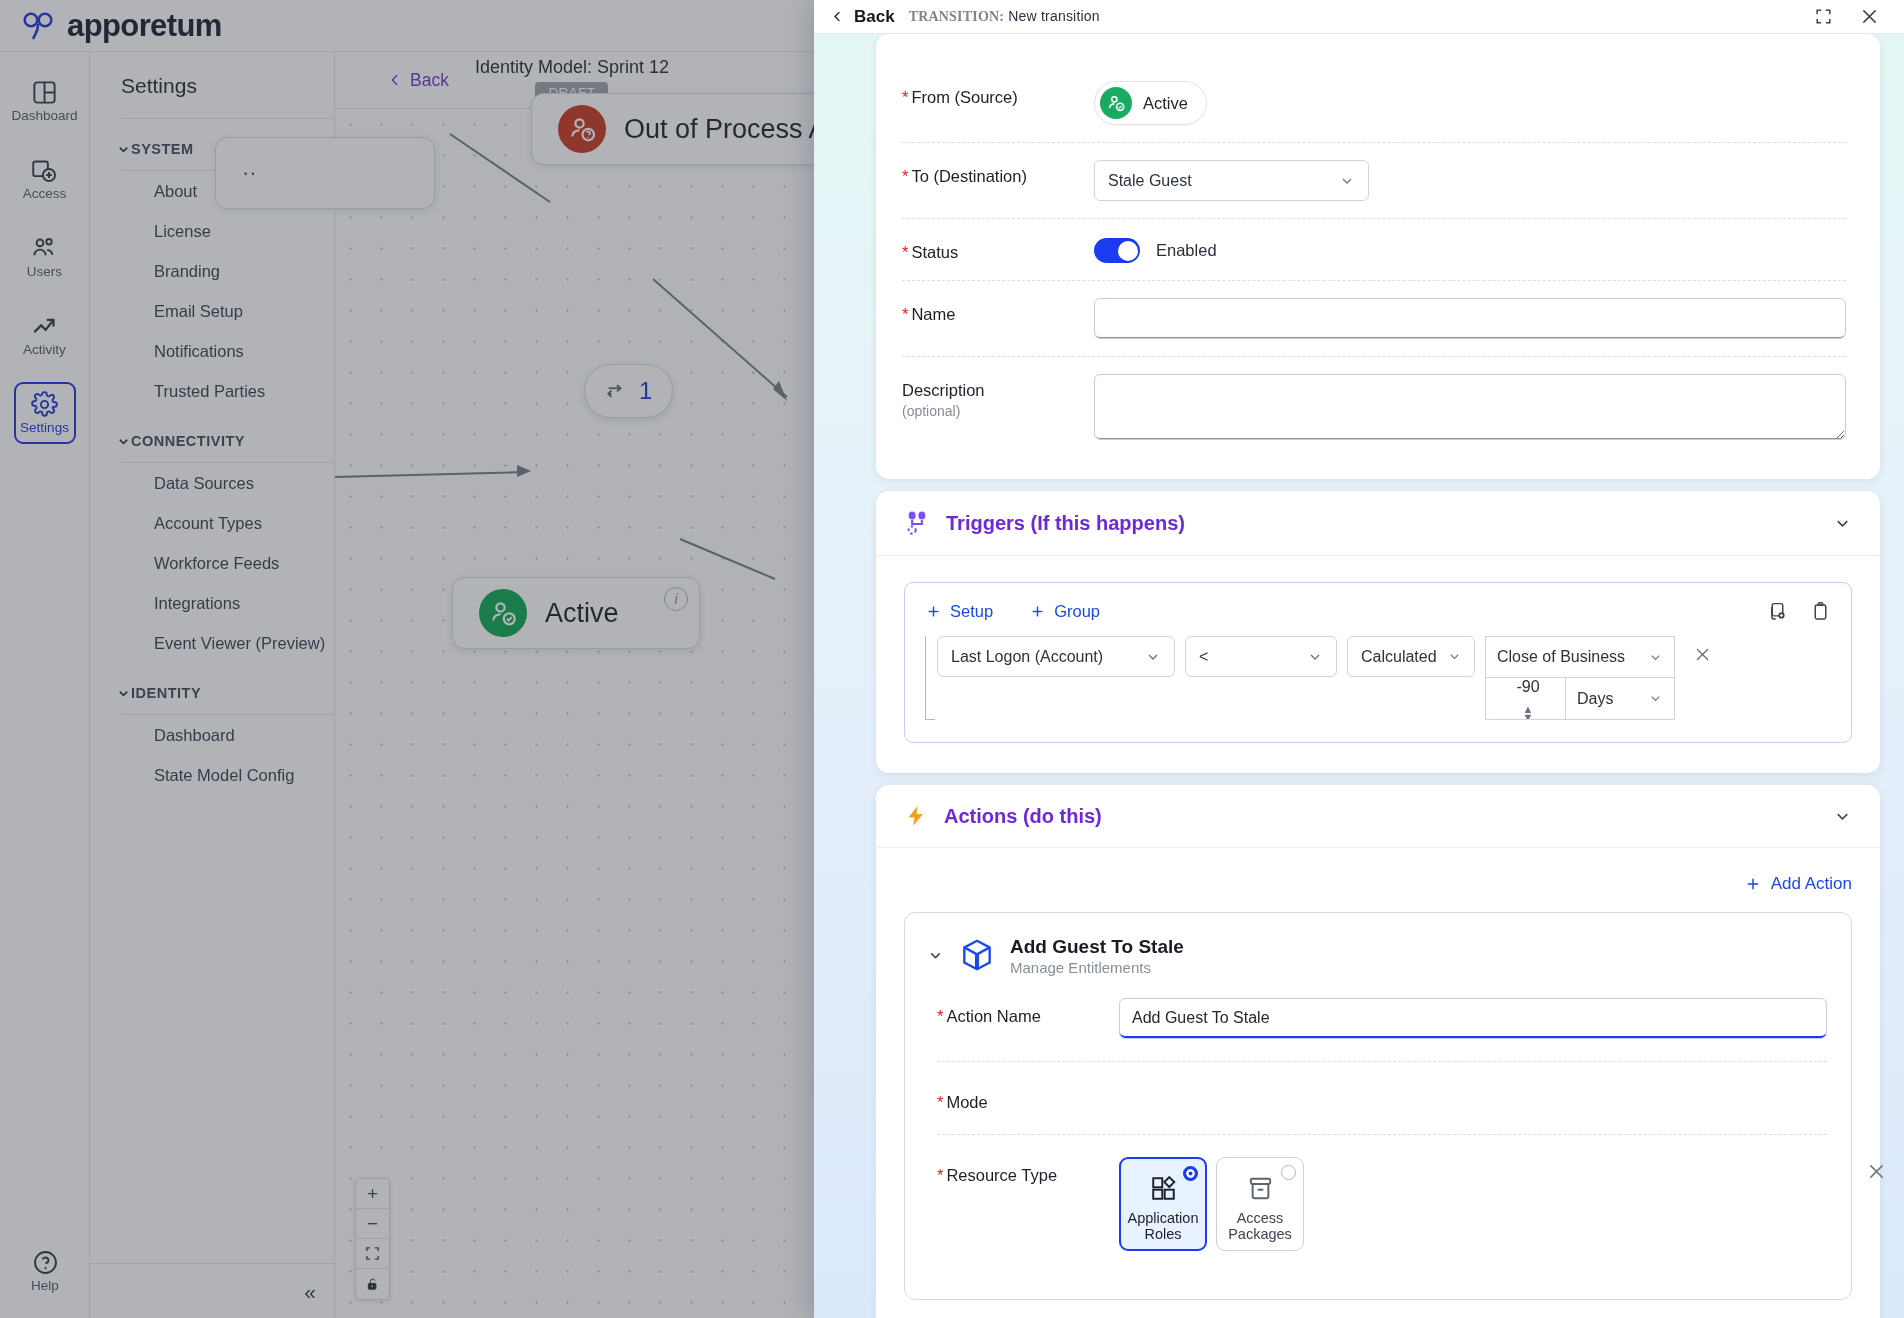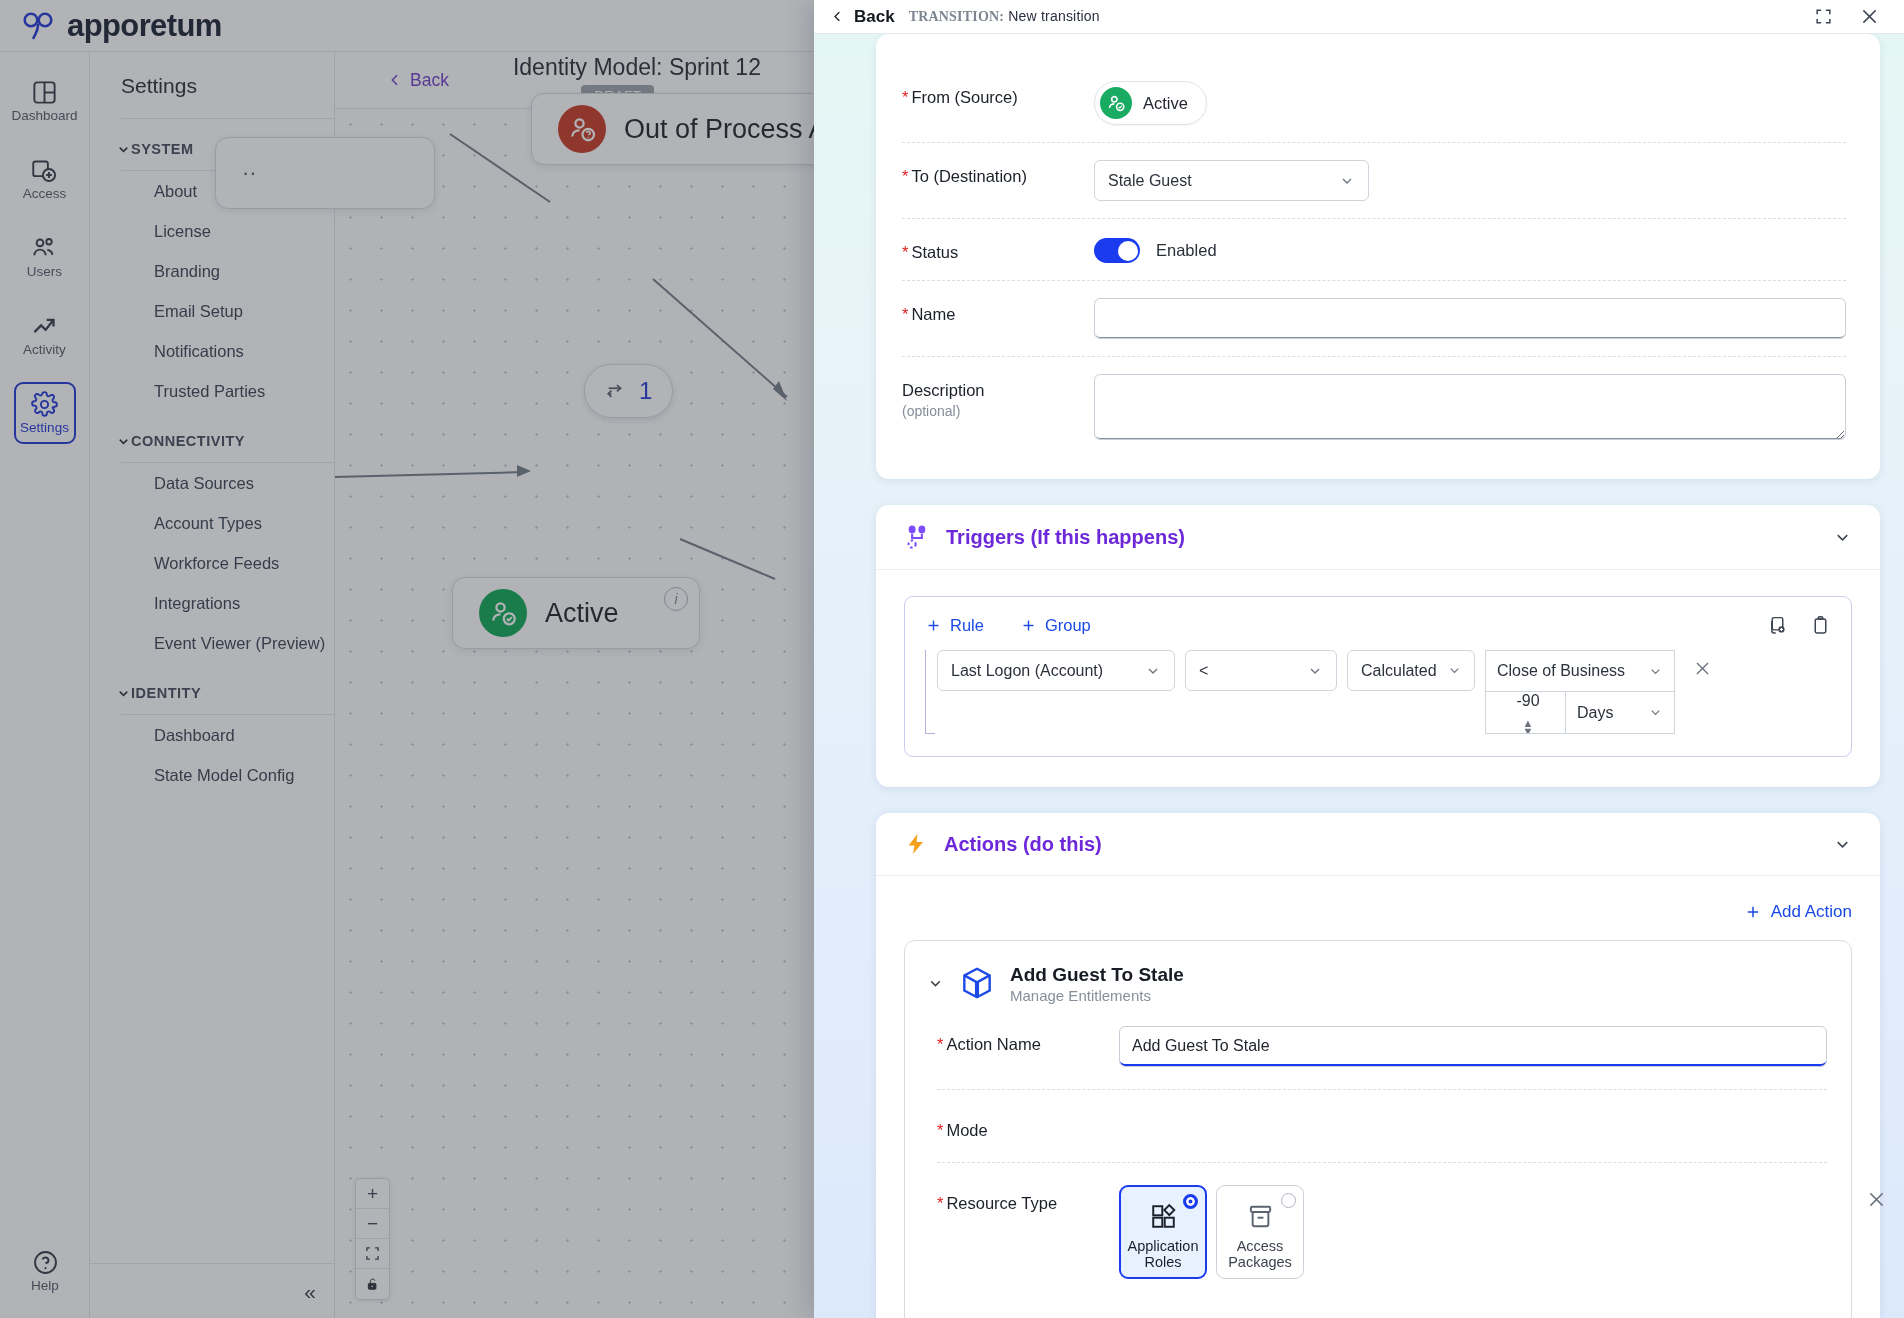--- a/index.html
+++ b/index.html
@@ -70,7 +70,7 @@
   }
   .back-link { display: flex; align-items: center; gap: 7px; color: #6b35c9; font-size: 17.5px; cursor: pointer; }
   .model-title-wrap { display: flex; flex-direction: column; align-items: center; }
-  .model-title { font-size: 23px; color: #20242e; margin-left: 38px; }
+  .model-title { font-size: 18px; color: #20242e; }
   .draft-badge {
     margin-top: 4px; background: #9aa0a8; color: #fff; font-size: 13.5px;
     padding: 3px 13px; border-radius: 4px; letter-spacing: .4px;

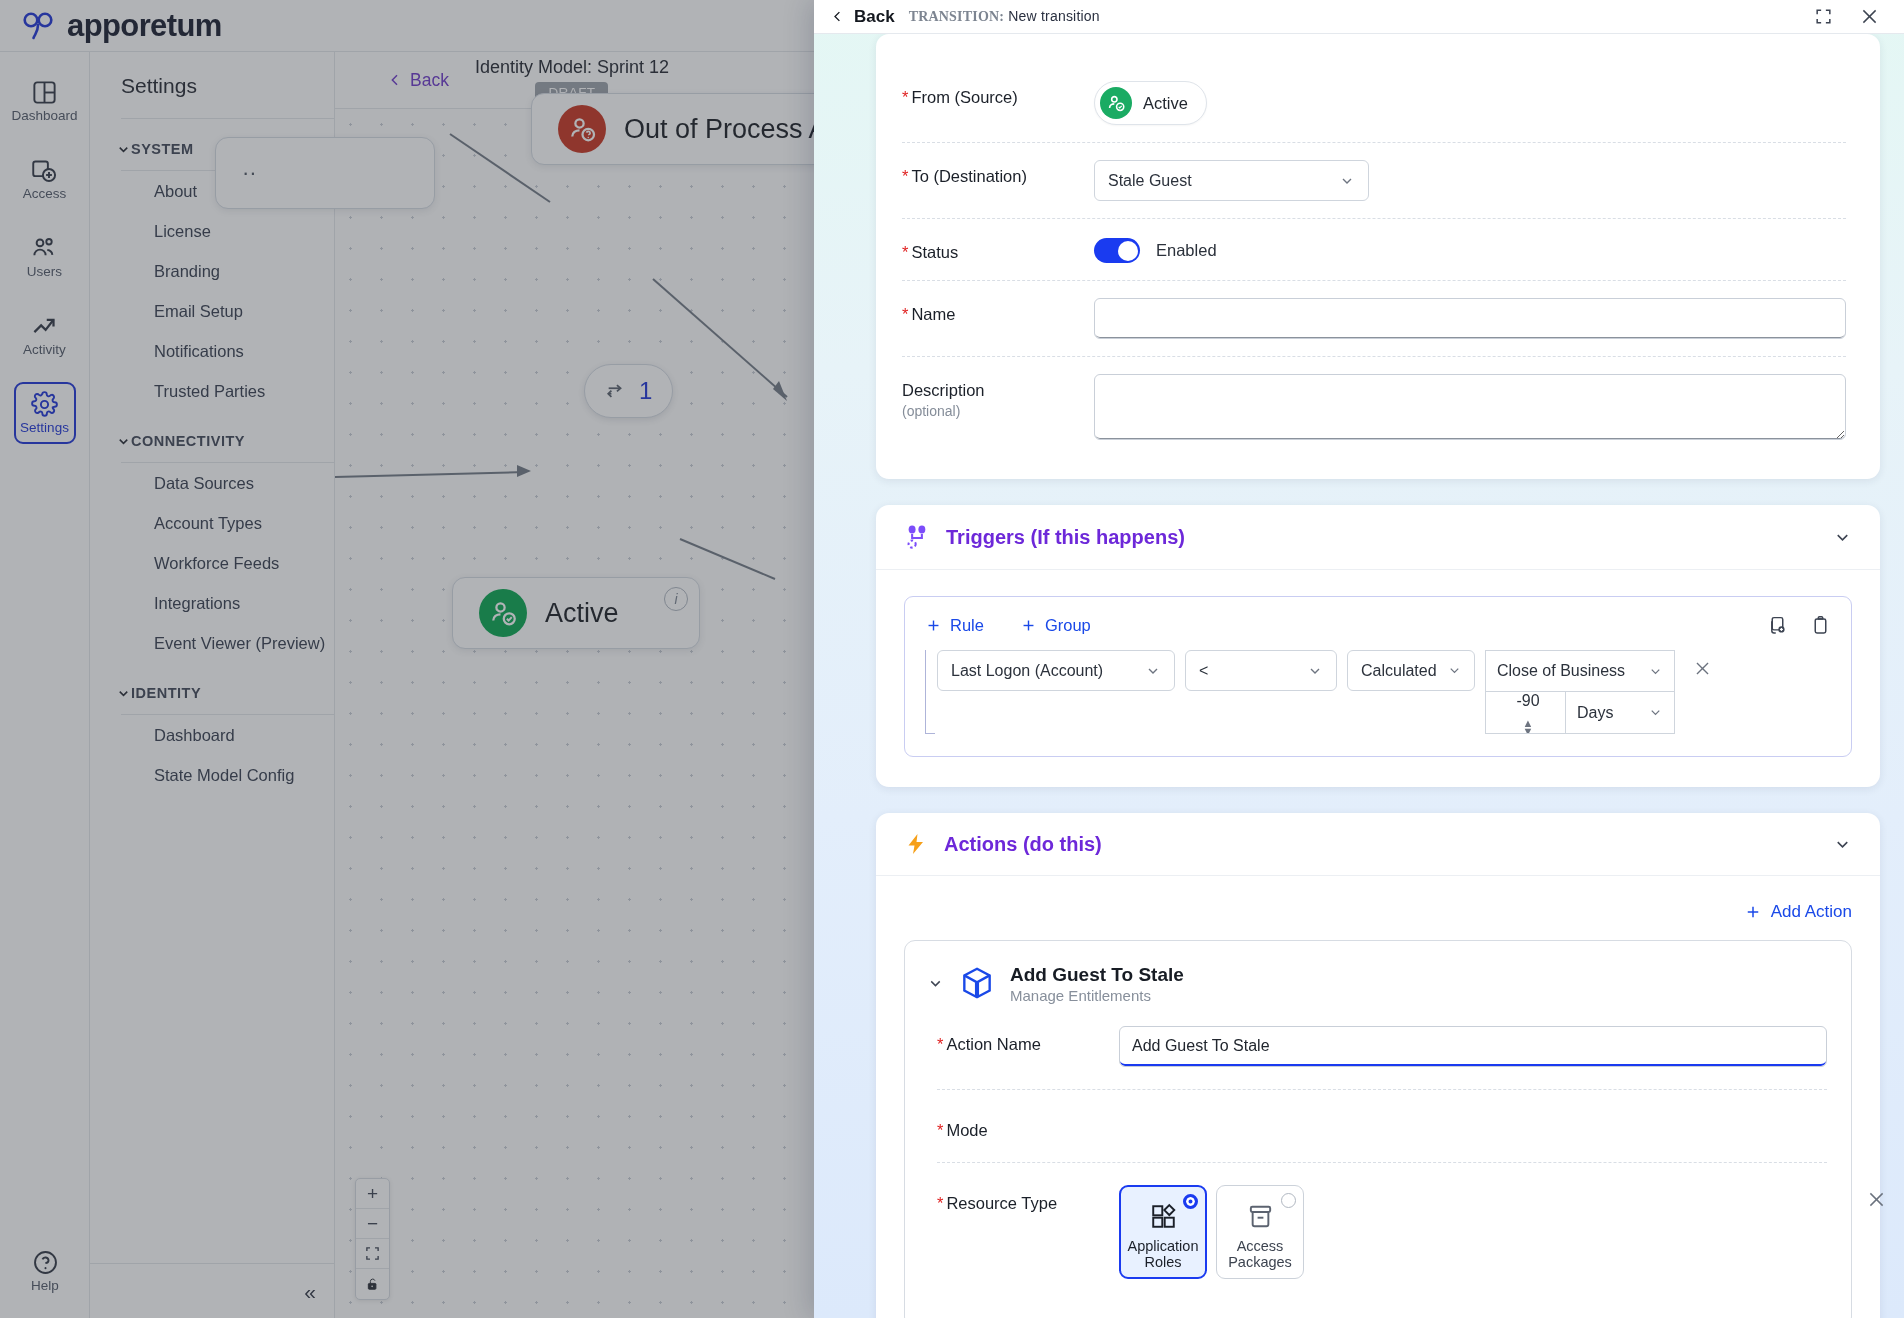--- a/index.html
+++ b/index.html
@@ -132,7 +132,7 @@
 
   .card {
     background: #fff; border-radius: 13px; box-shadow: 0 2px 9px rgba(30,45,80,.09);
-    margin-bottom: 26px;
+    margin-bottom: 12px;
   }
   .card-top { padding: 30px 34px 22px 26px; }
 

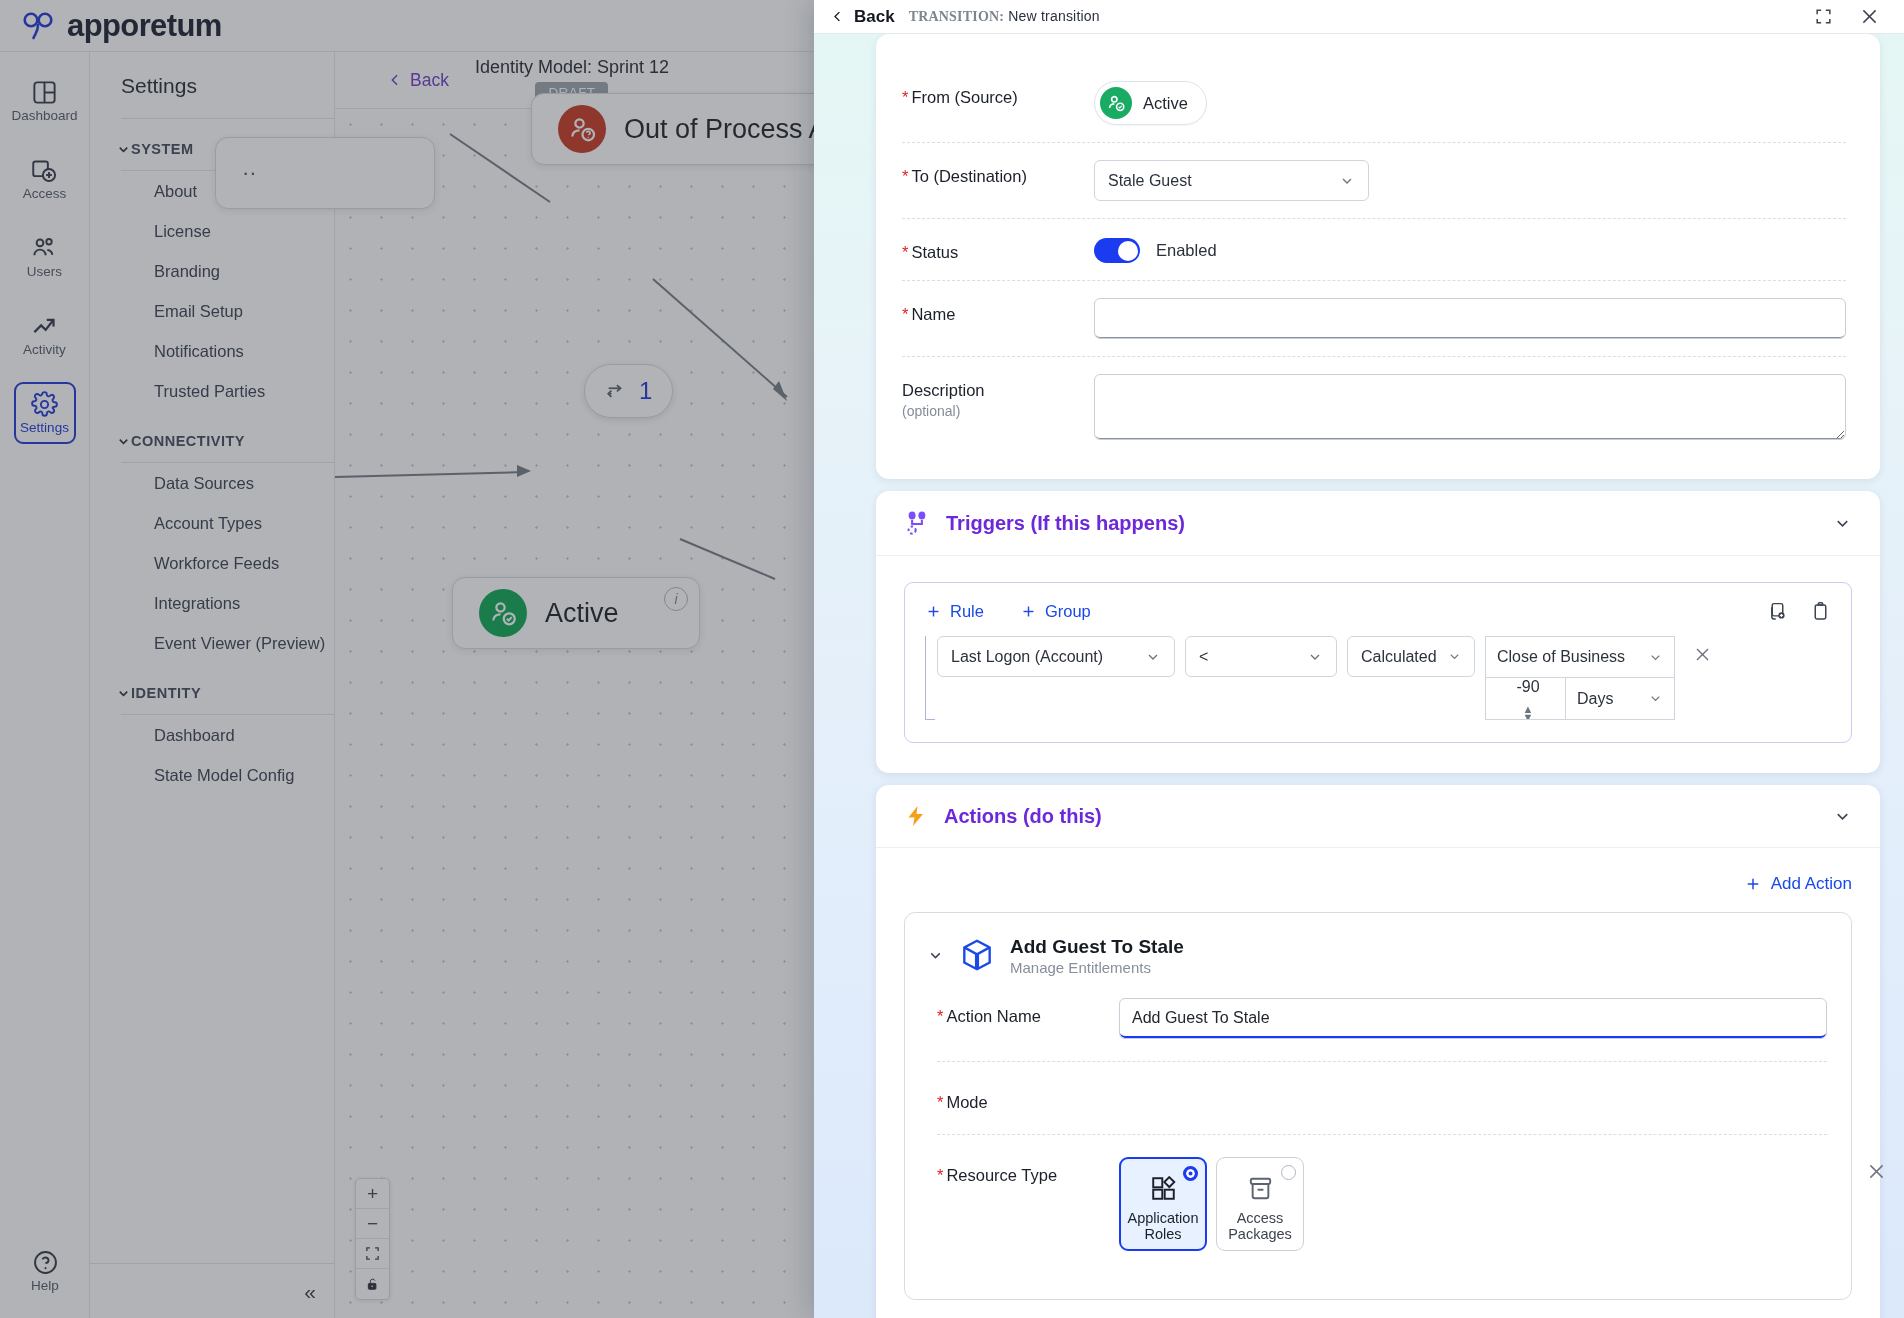--- a/index.html
+++ b/index.html
@@ -553,7 +553,7 @@
                     <line x1="12" y1="5" x2="12" y2="19"></line>
                     <line x1="5" y1="12" x2="19" y2="12"></line>
                   </svg>
-                <span>Rule</span>
+                <span>Setup</span>
               </div>
               <div class="addlink">
                 <svg width="17" height="17" viewBox="0 0 24 24" fill="none" stroke="currentColor" stroke-width="2">

